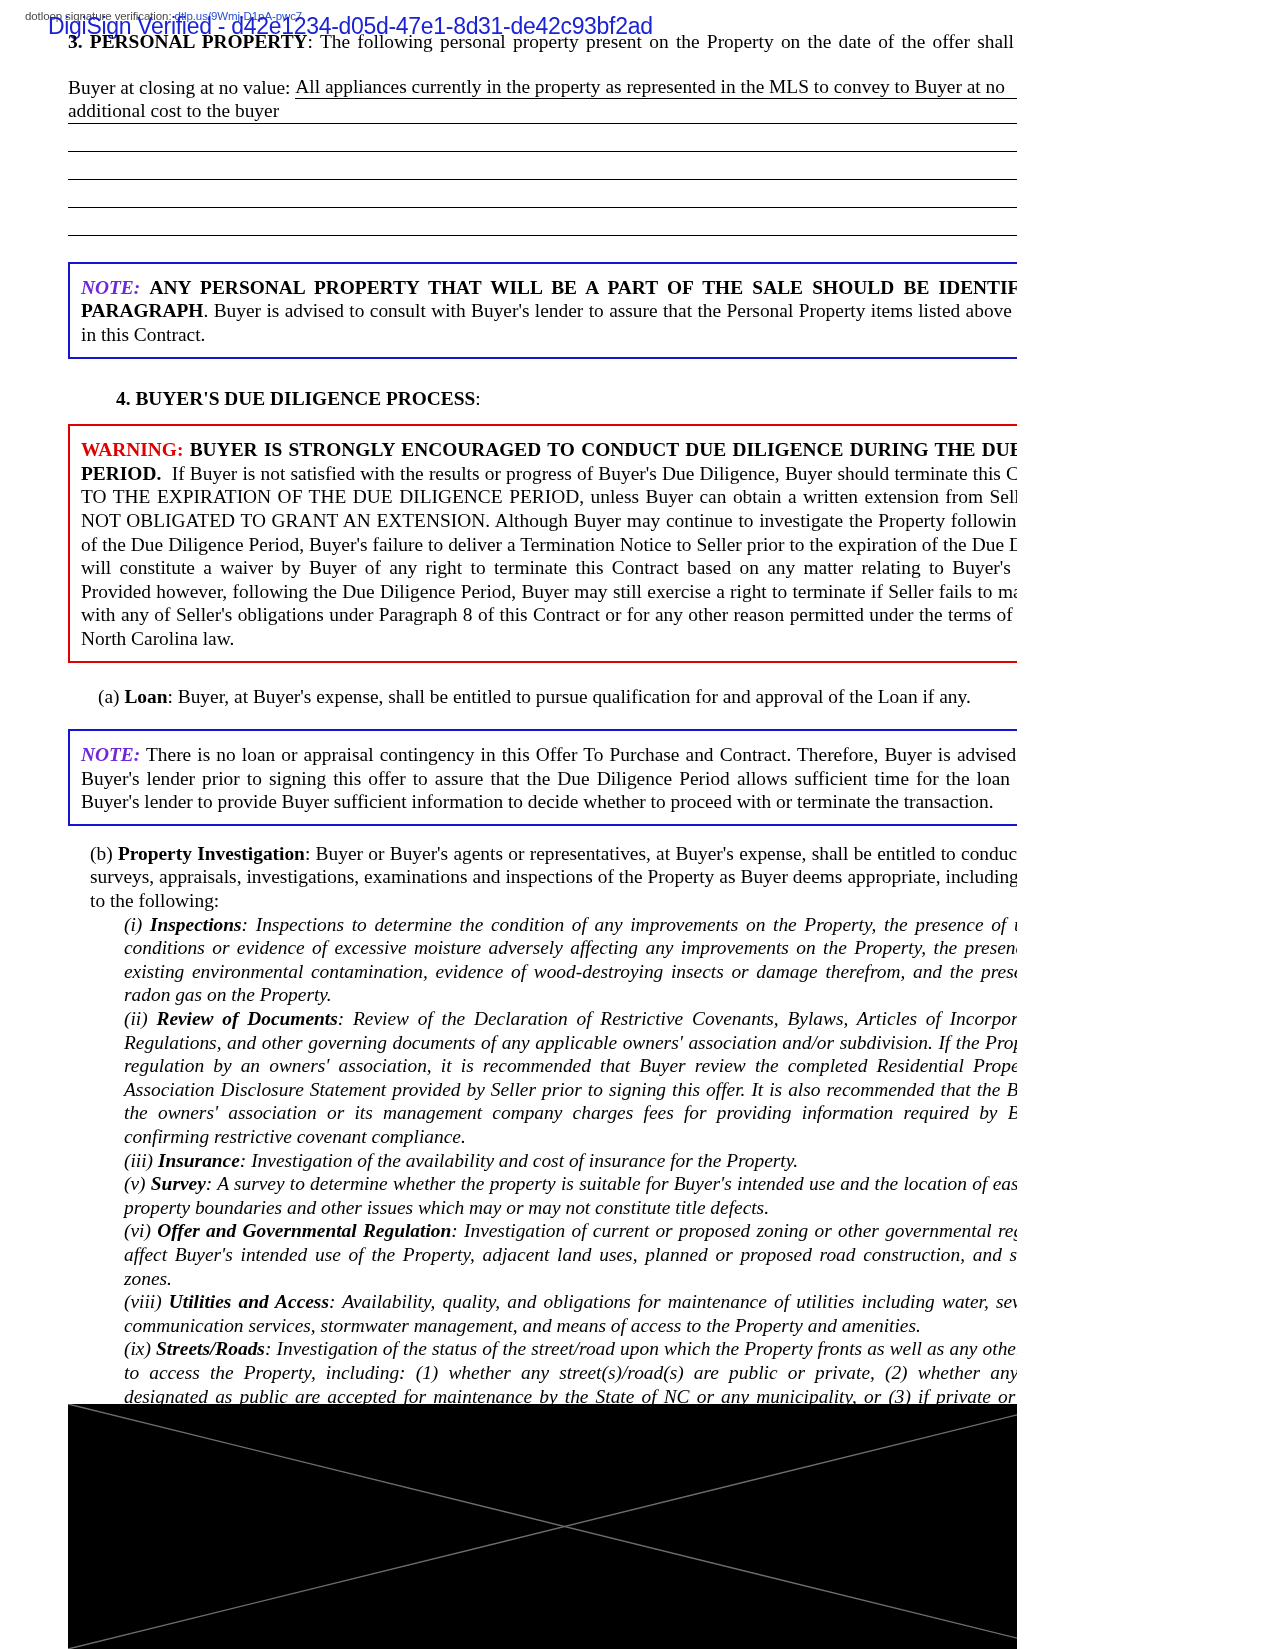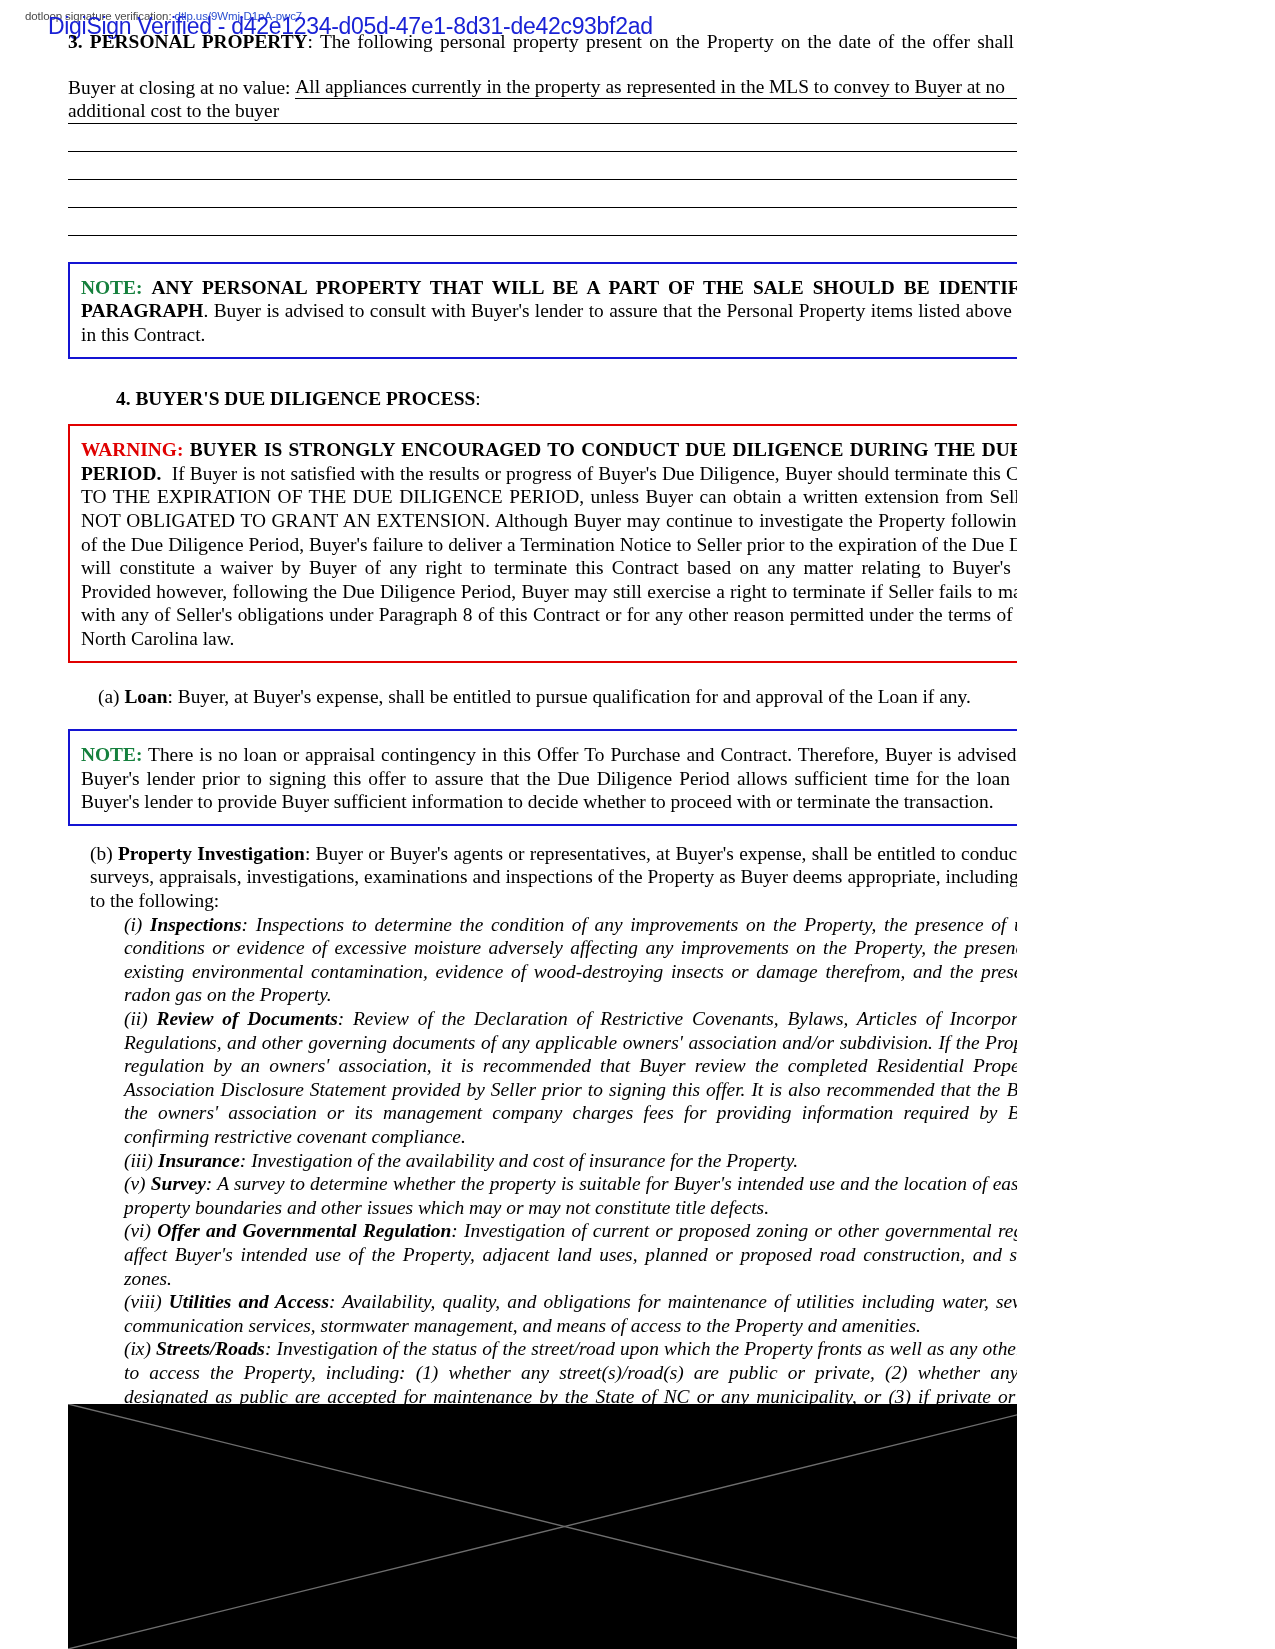--- a/index.html
+++ b/index.html
@@ -95,7 +95,7 @@
   }
   .box-blue { border: 2.2px solid #1414d2; }
   .box-red  { border: 2.6px solid #e00000; }
-  .lbl-note { color: #15803d; font-weight: bold; }
+  .lbl-note { color: #6d28d9; font-weight: bold; font-style: italic; }
   .lbl-warn { color: #e00000; font-weight: bold; }
 
   .section-head {

